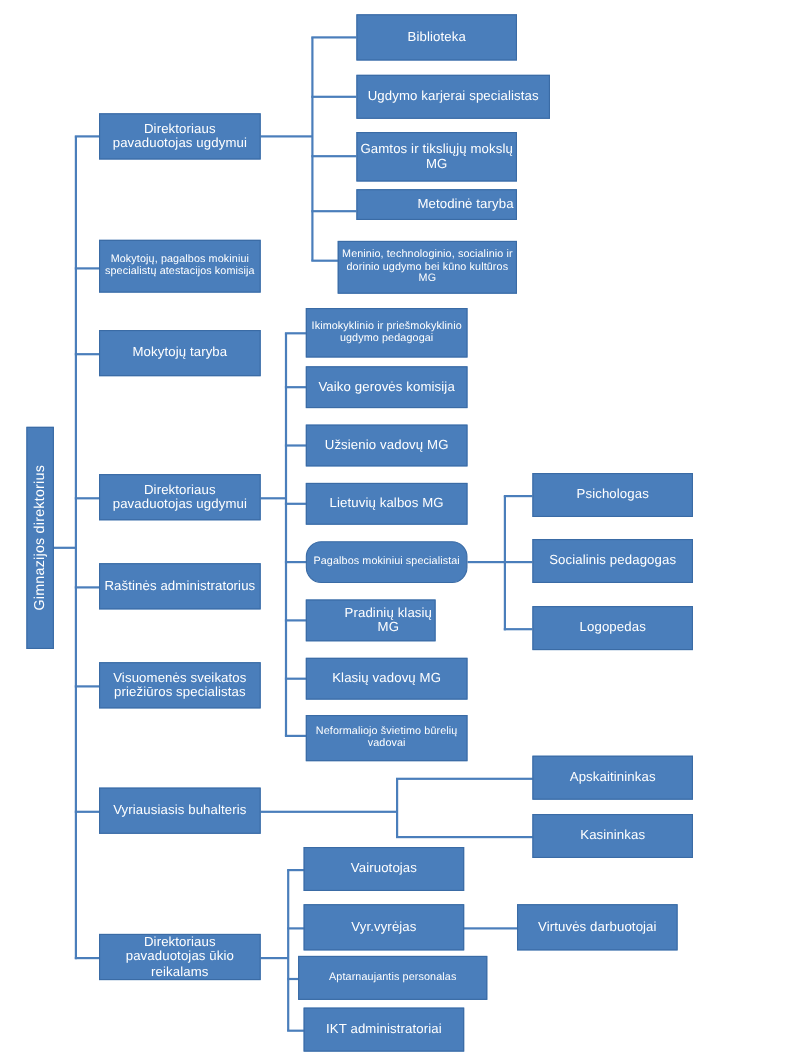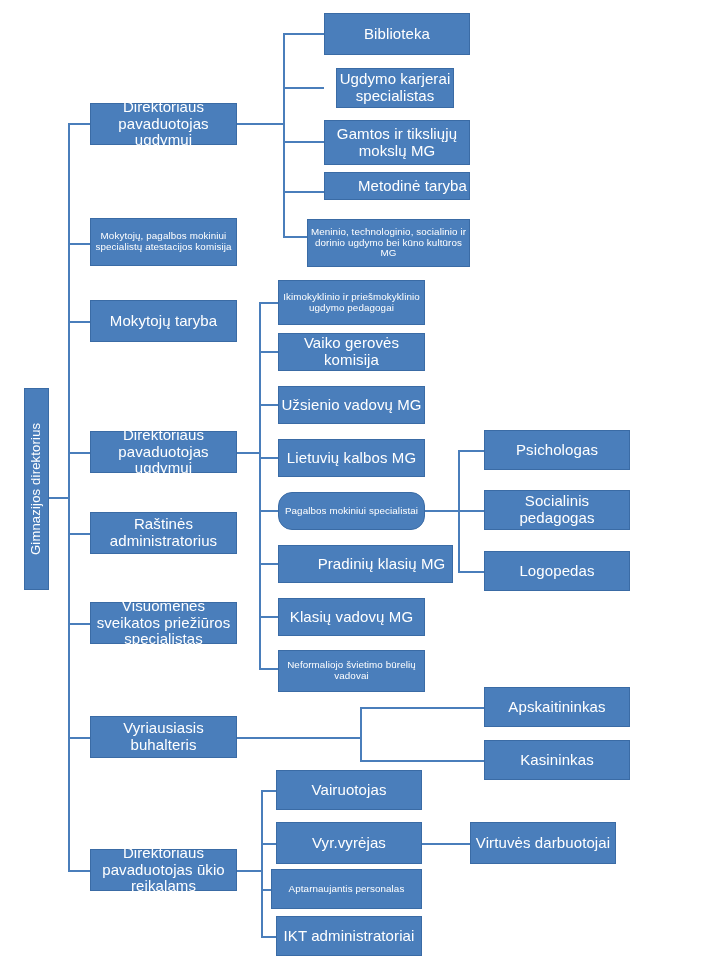--- a/index.html
+++ b/index.html
@@ -26,7 +26,7 @@
     text-align: center;
     line-height: 1.12;
     box-sizing: border-box;
-    font-size: 15px;
+    font-size: 12px;
     letter-spacing: 0.1px;
     padding: 1px 2px;
   }

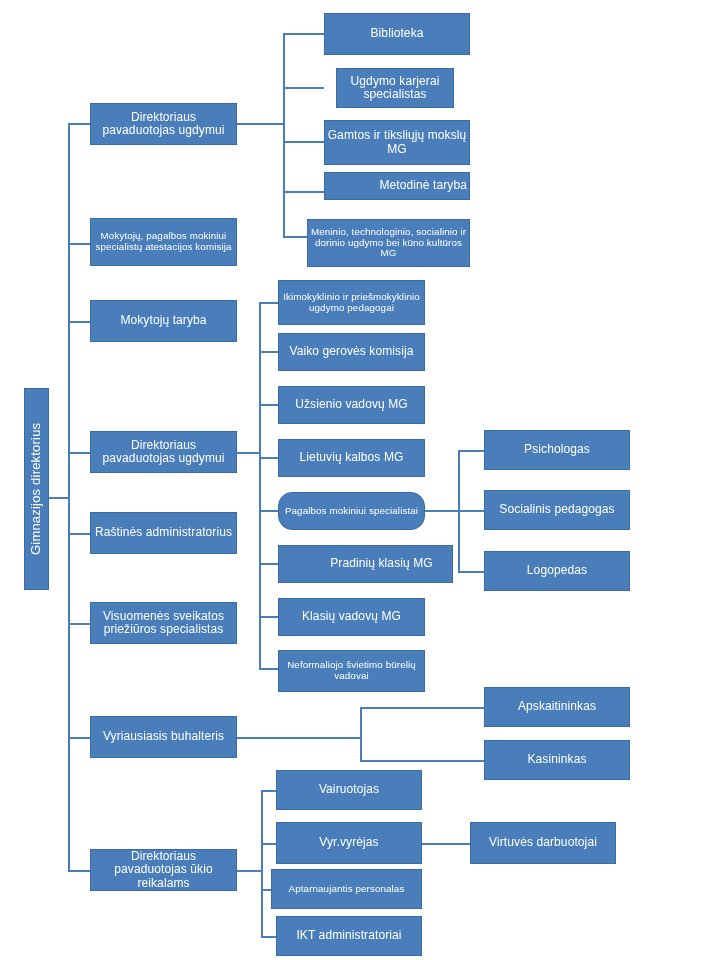--- a/index.html
+++ b/index.html
@@ -143,7 +143,7 @@
     <span>Biblioteka</span>
   </div>
 
-  <div class="node" style="left:324px; top:68px; width:118px; height:40px;margin-left:12px;">
+  <div class="node" style="left:324px; top:68px; width:176px; height:40px;">
     <span>Ugdymo karjerai specialistas</span>
   </div>
 

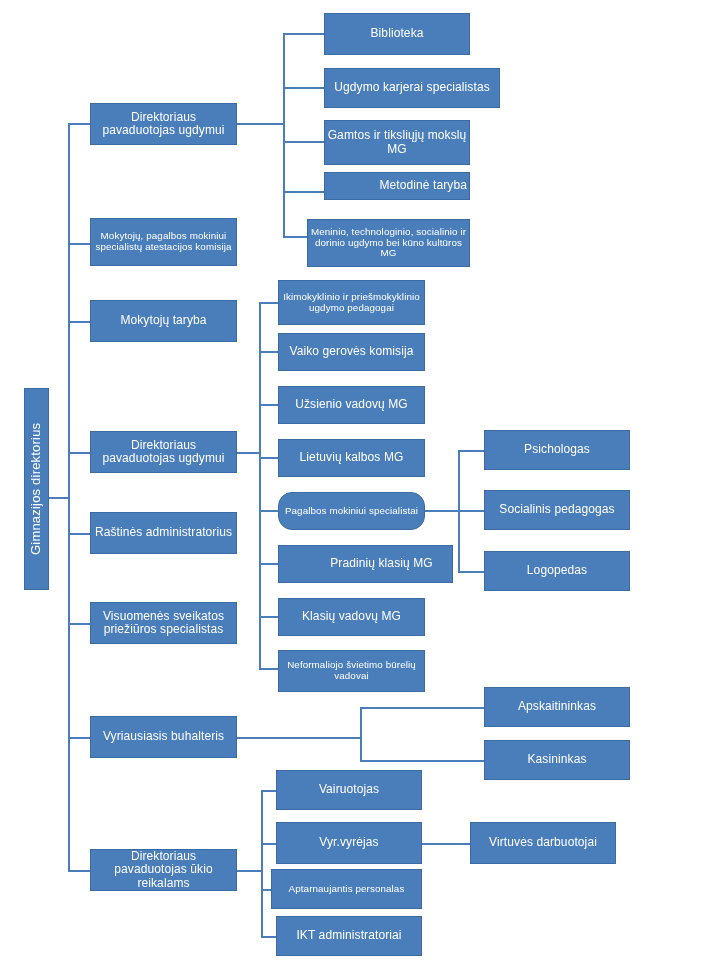--- a/index.html
+++ b/index.html
@@ -179,7 +179,7 @@
     <span>Pagalbos mokiniui specialistai</span>
   </div>
 
-  <div class="node" style="left:278px; top:545px; width:175px; height:38px;padding-left:34px;">
+  <div class="node" style="left:278px; top:545px; width:118px; height:38px;padding-left:34px;">
     <span>Pradinių klasių MG</span>
   </div>
 

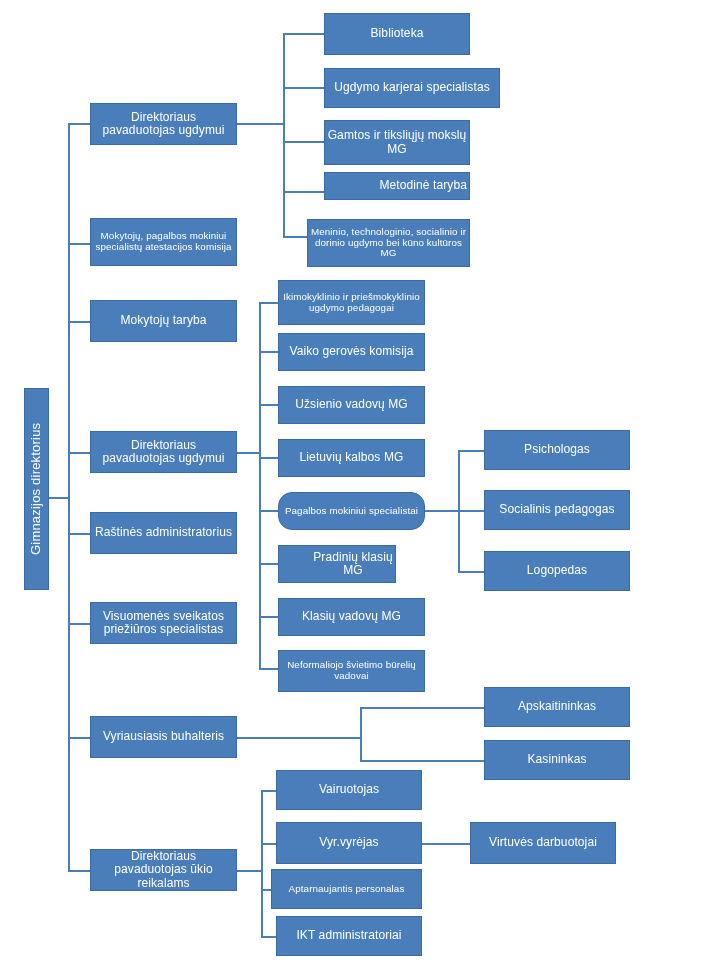--- a/index.html
+++ b/index.html
@@ -219,7 +219,7 @@
     <span>Vyr.vyrėjas</span>
   </div>
 
-  <div class="node small" style="left:271px; top:869px; width:151px; height:40px;">
+  <div class="node small" style="left:271px; top:869px; width:172px; height:40px;">
     <span>Aptarnaujantis personalas</span>
   </div>
 

